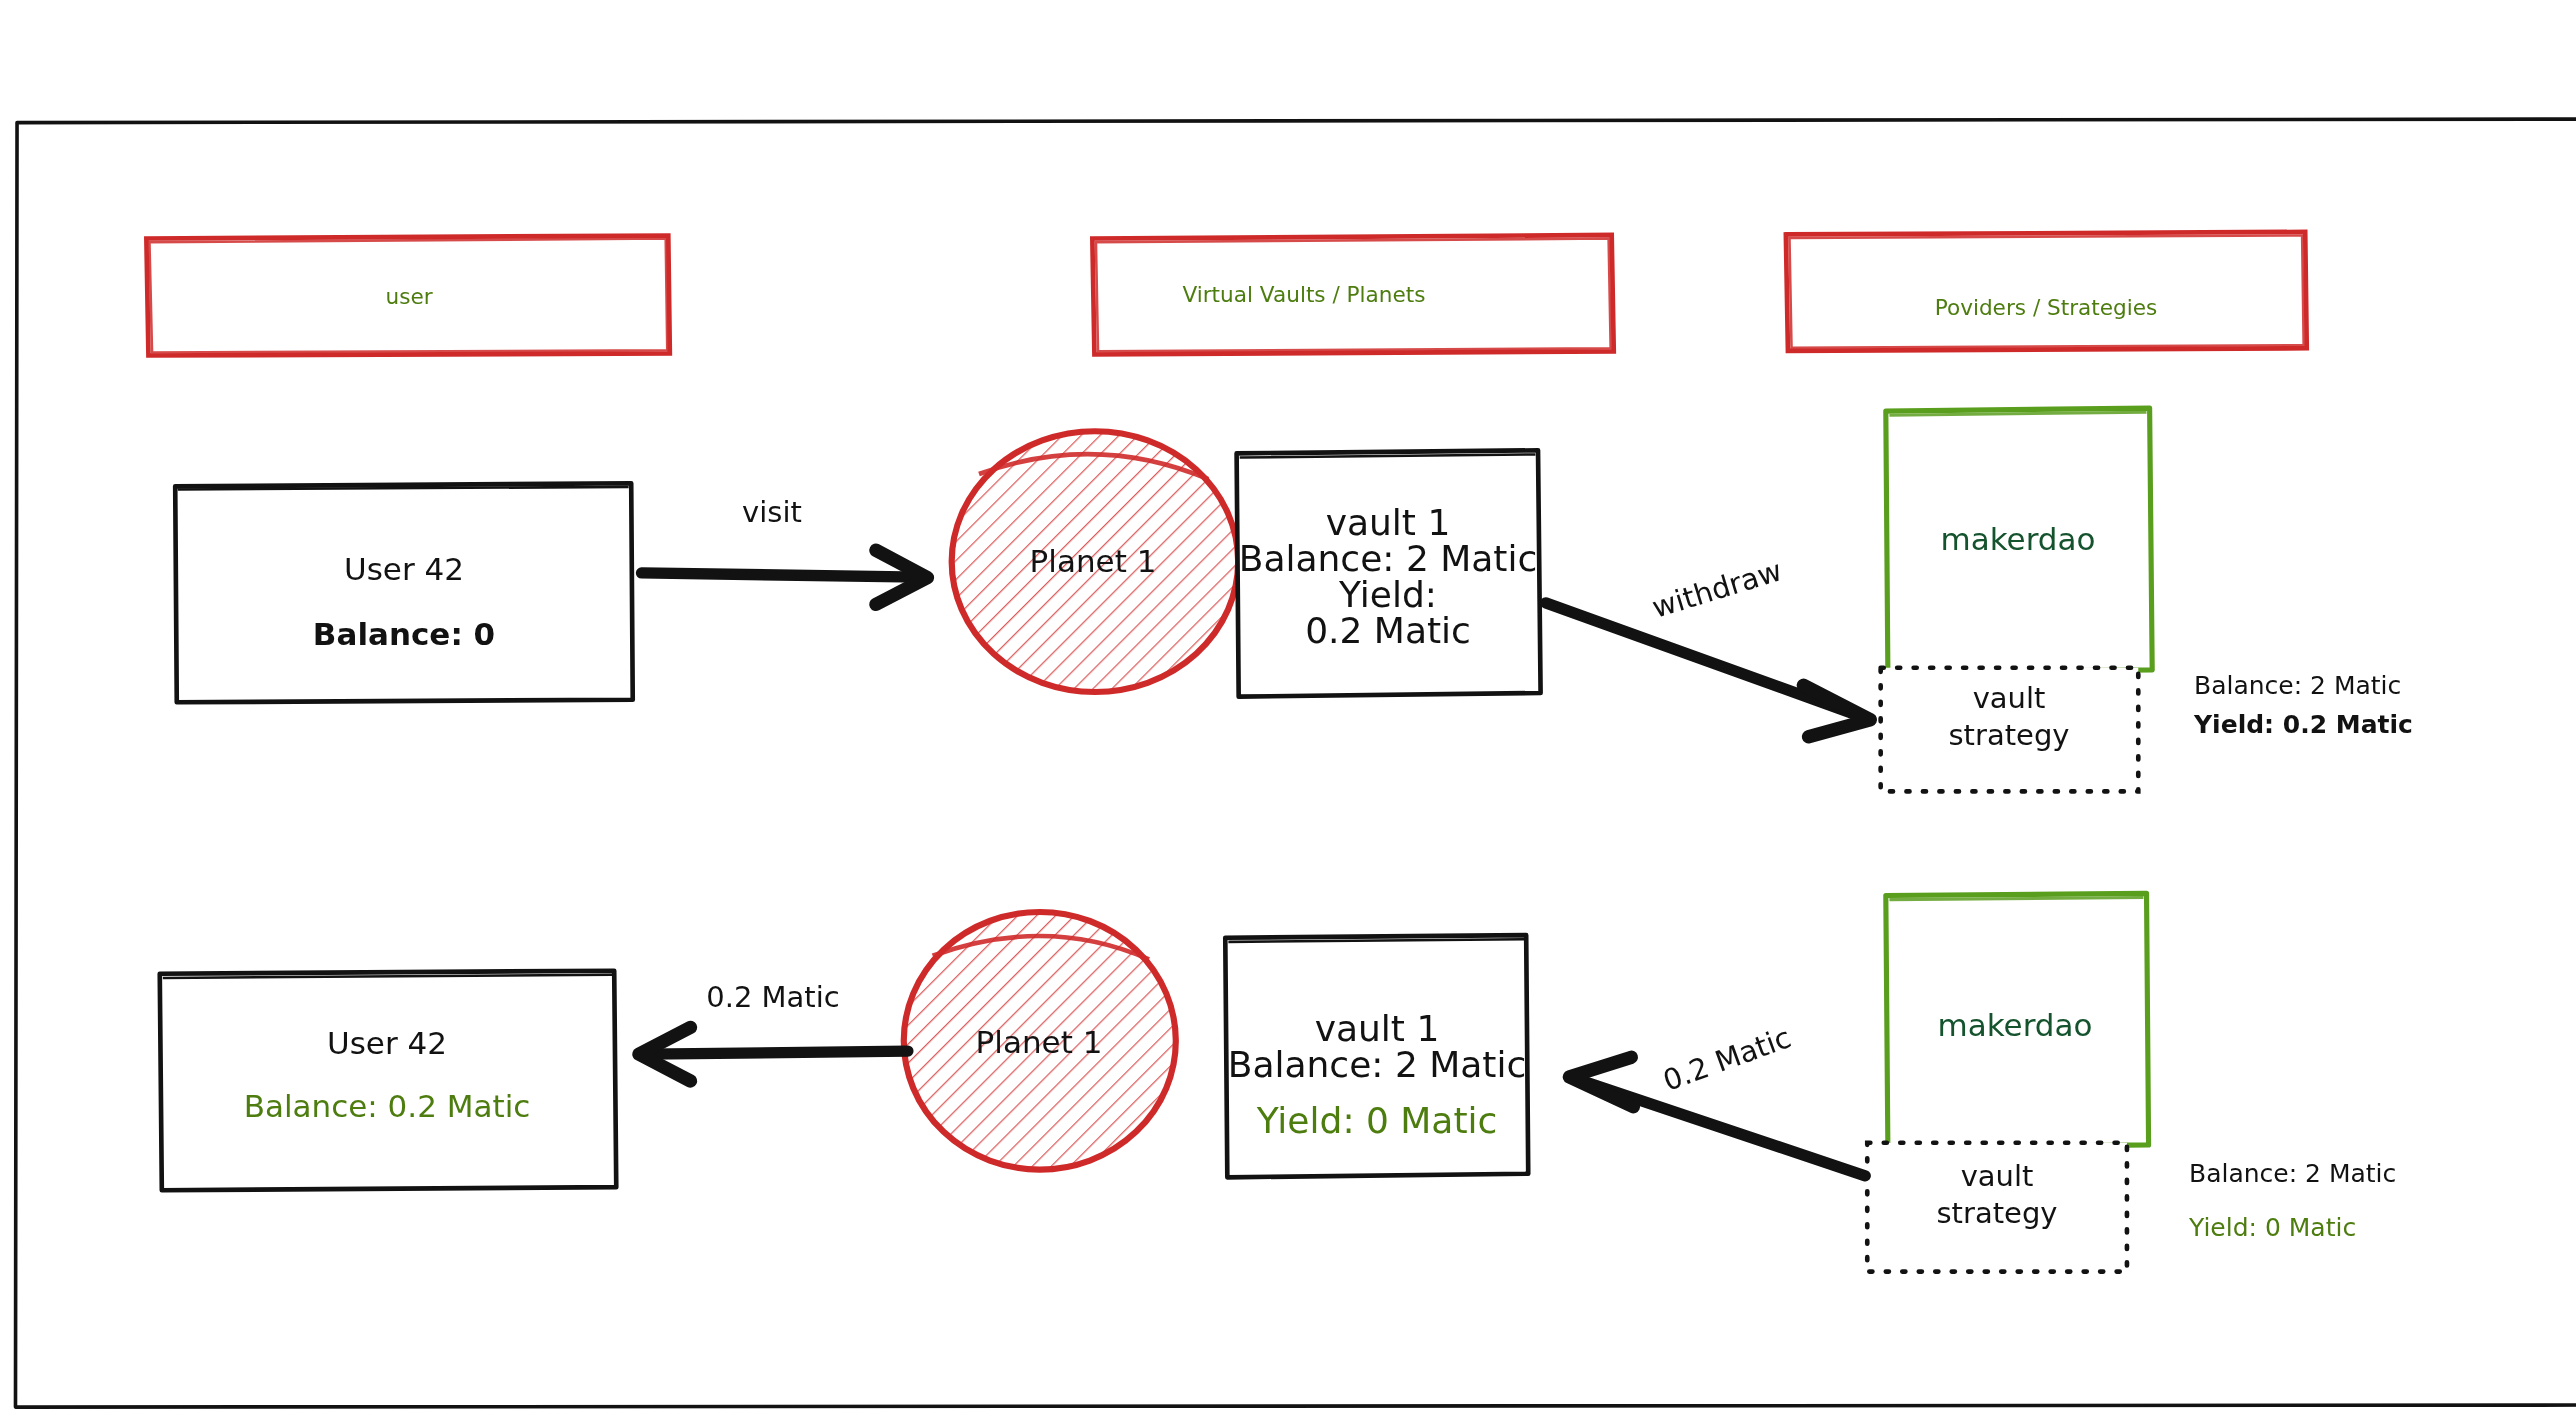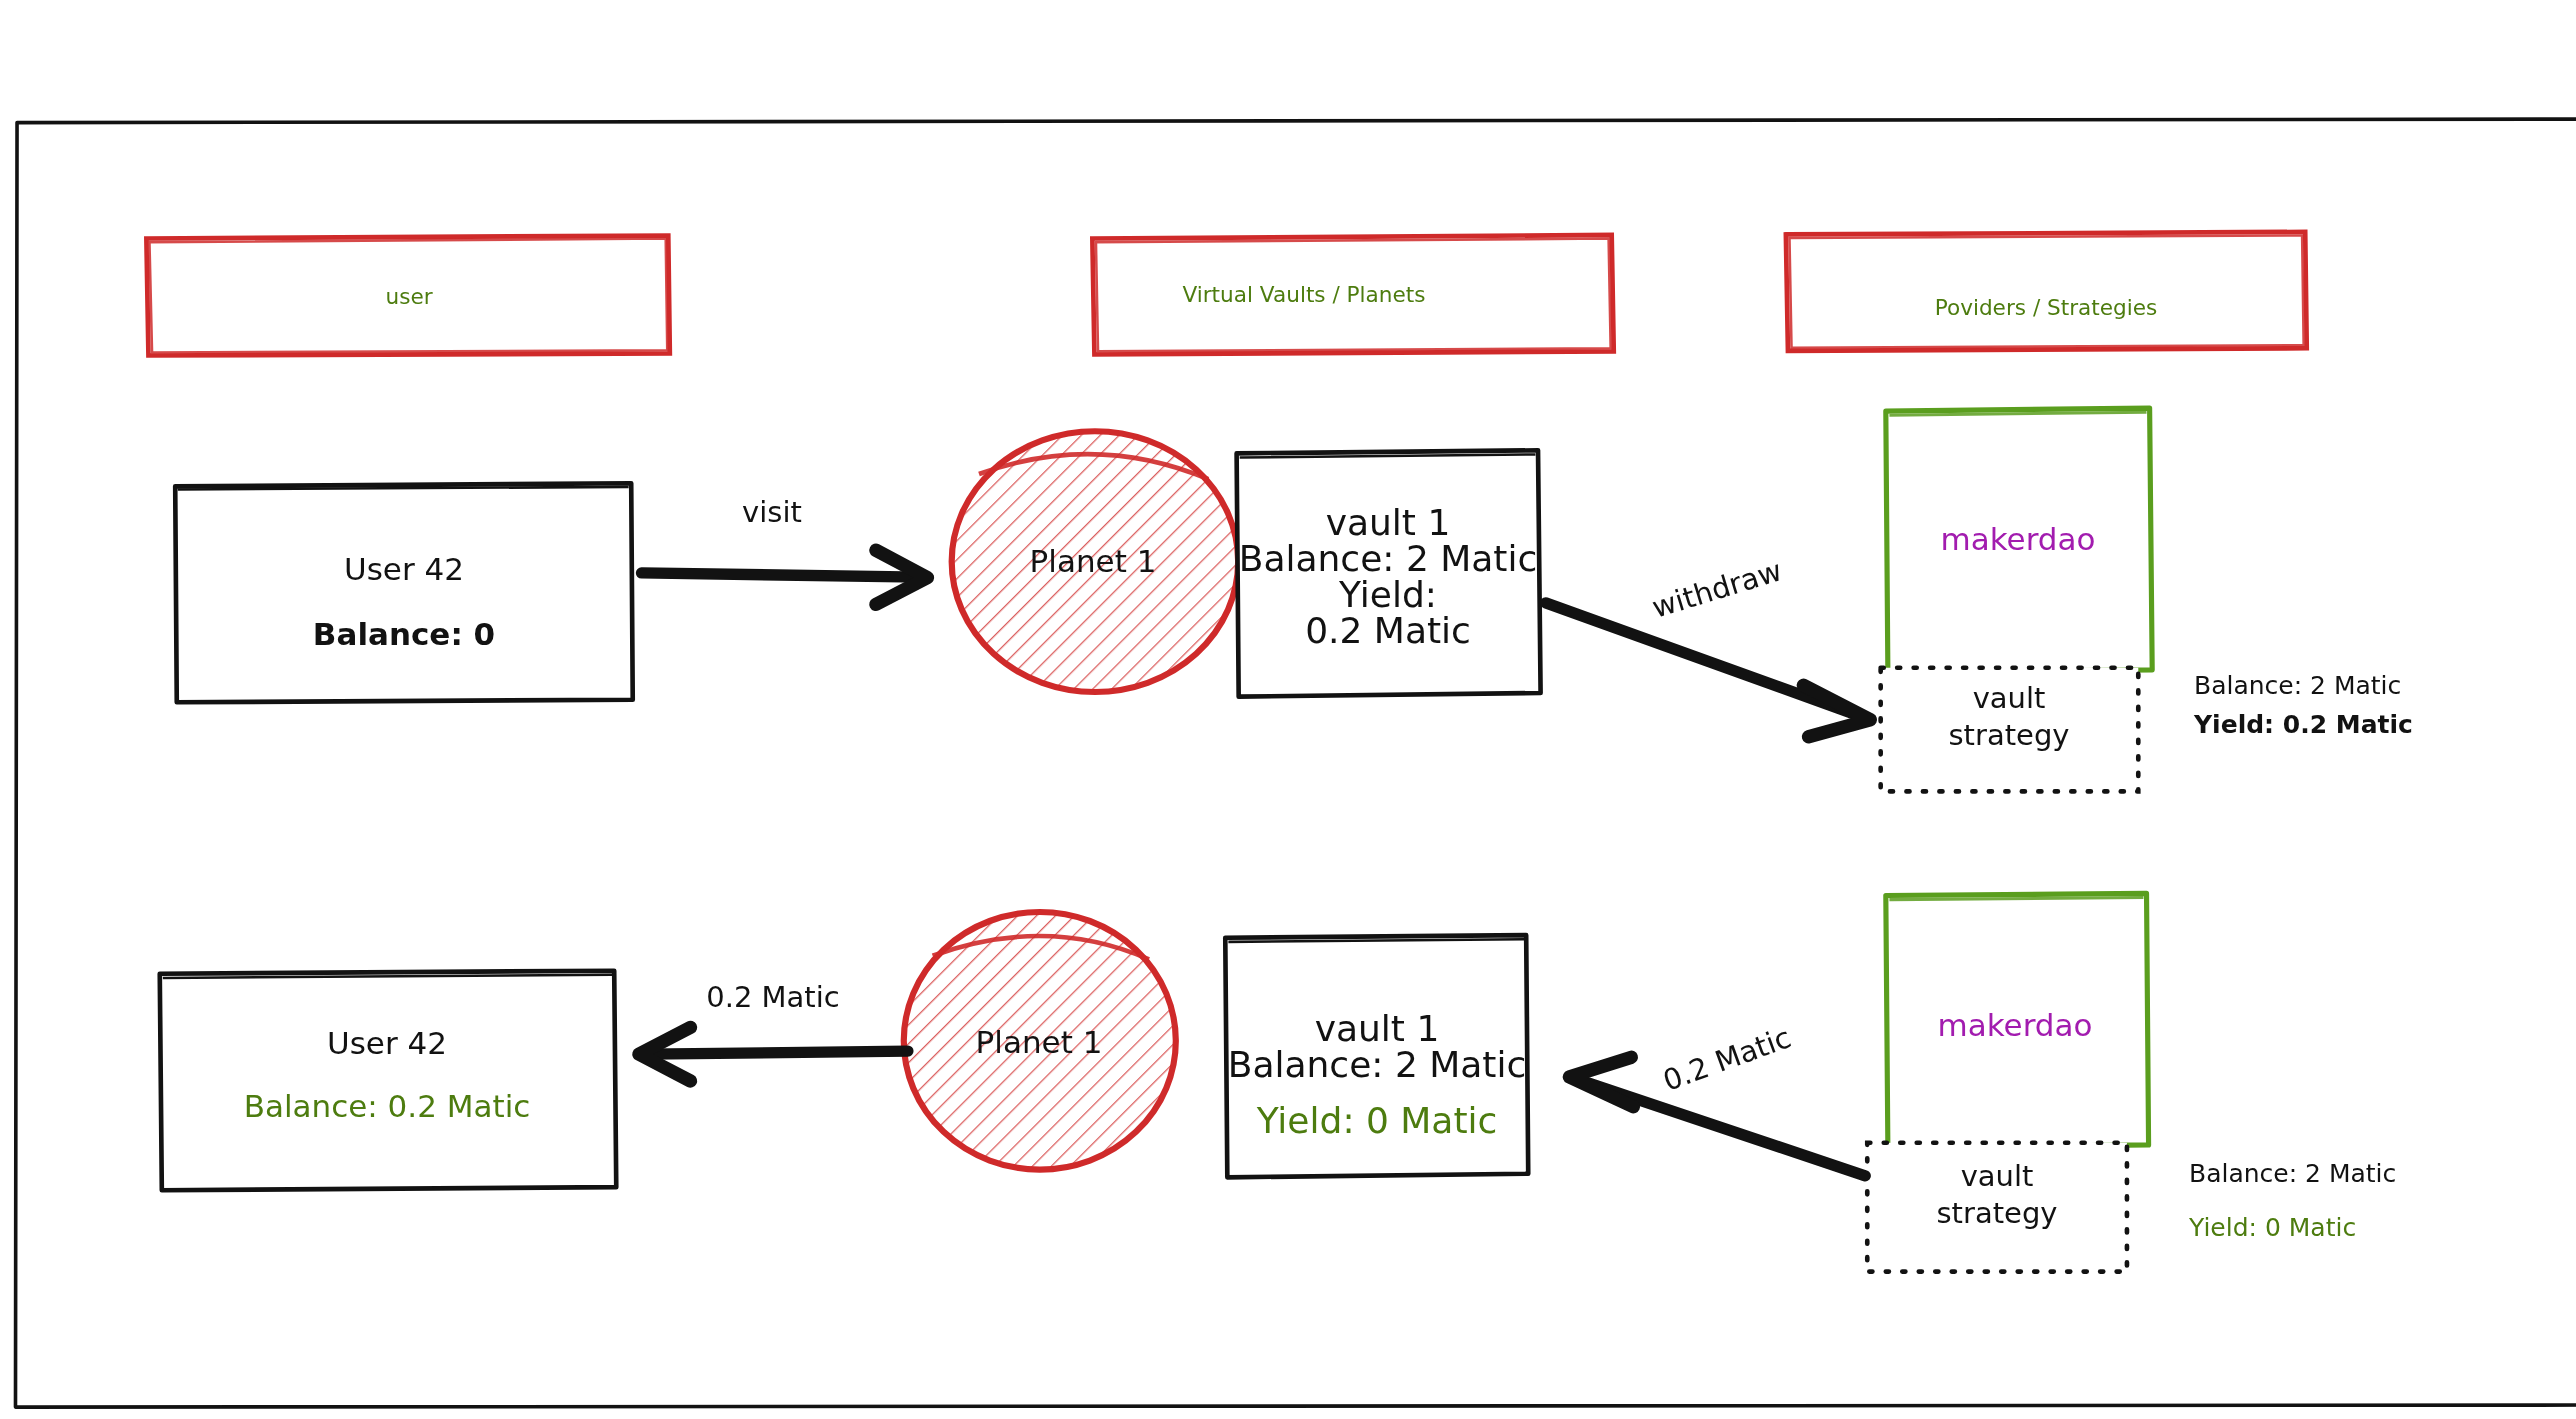--- a/index.html
+++ b/index.html
@@ -13,7 +13,7 @@
   .hand{font-family:"DejaVu Sans",sans-serif;}
   .black{color:#121212;}
   .red{color:#4d7c0f;}
-  .green{color:#a21caf;}
+  .green{color:#14532d;}
   .title{font-size:32px;letter-spacing:0.5px;}
   .hdr{font-size:21.6px;}
   .boxtext{font-size:31px;}

